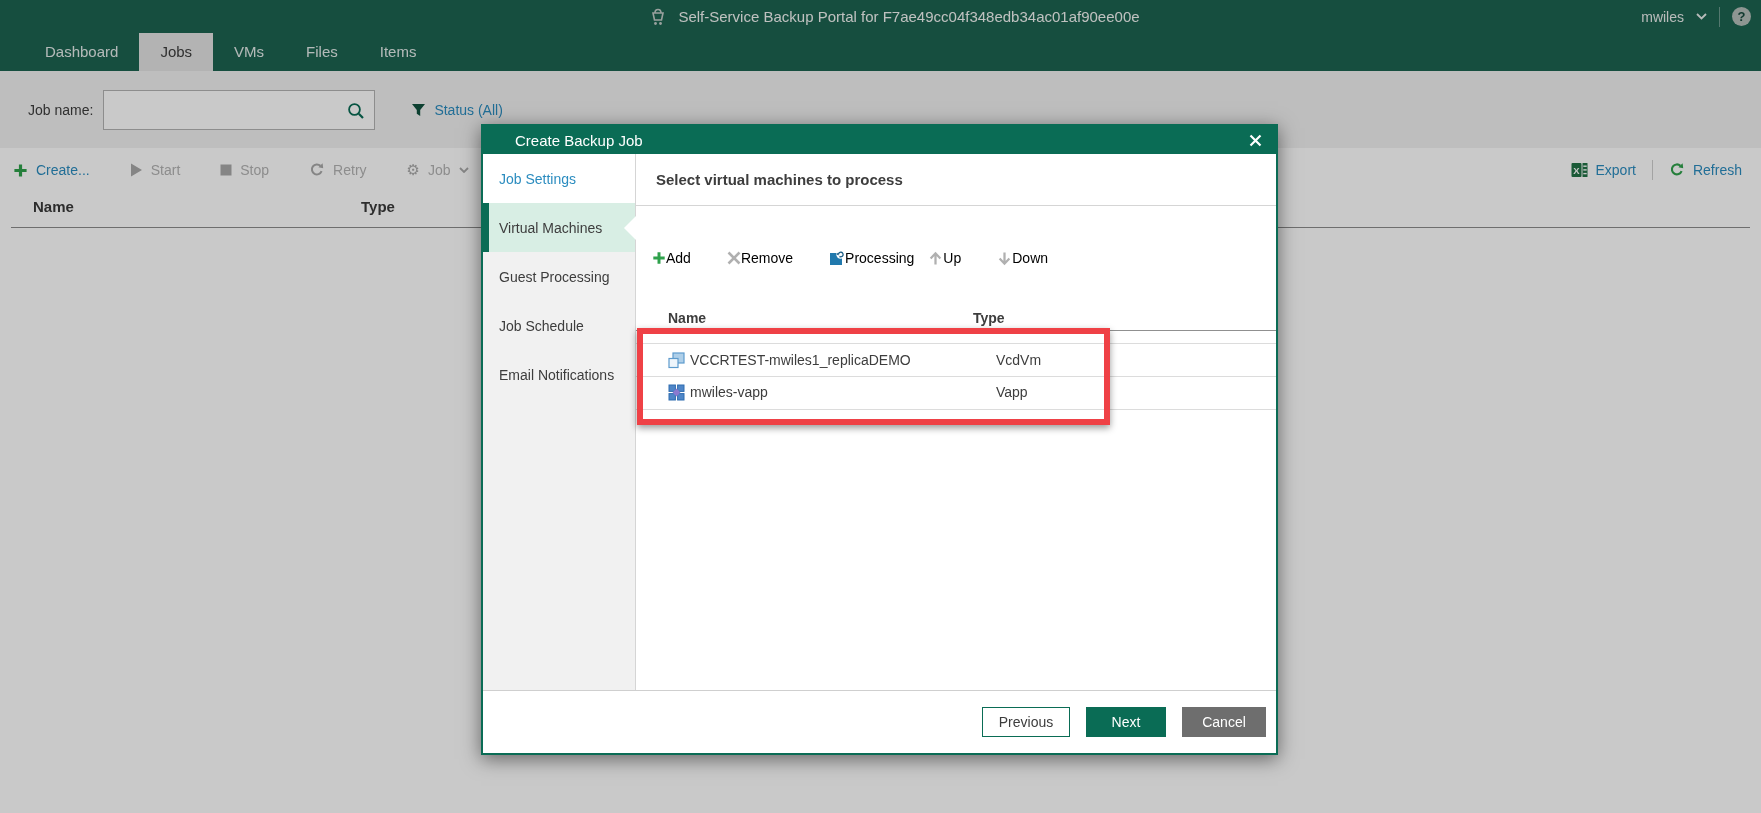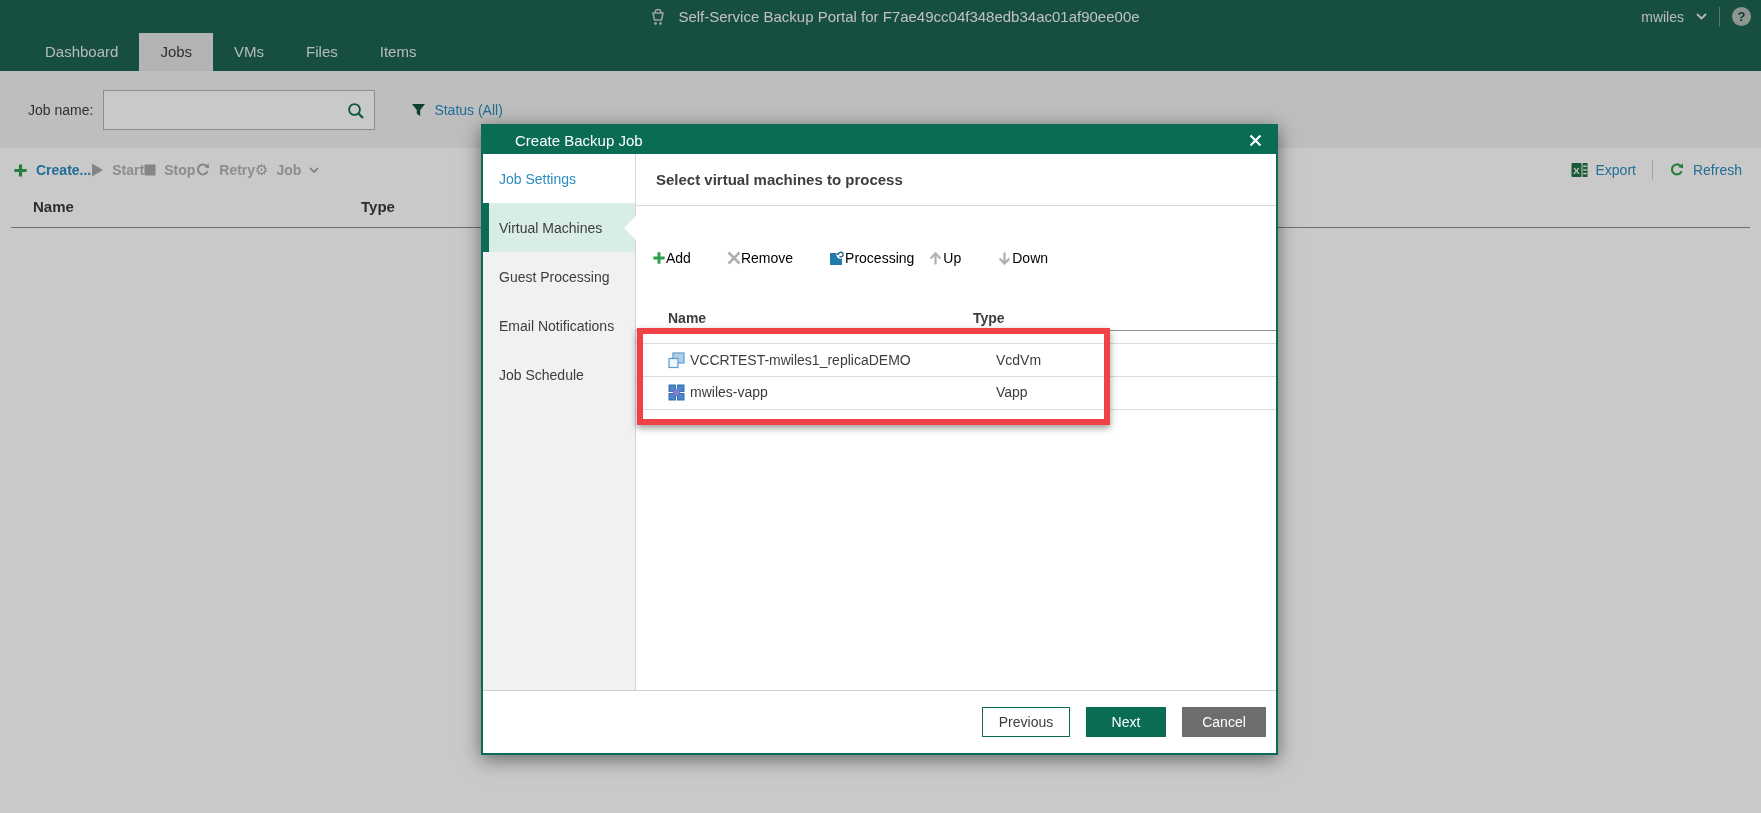--- a/index.html
+++ b/index.html
@@ -33,7 +33,7 @@
   .tb-item{display:flex;align-items:center;gap:8px;font-size:14px;cursor:pointer;}
   .tb-item .lbl-link{color:#2b8cbf;}
   .tb-item .lbl-dis{color:#b3b3b3;}
-  .left-tools{display:flex;align-items:center;margin-left:13px;font-weight:bold;}
+  .left-tools{display:flex;align-items:center;gap:40px;margin-left:13px;}
   .right-tools{position:absolute;right:19px;display:flex;align-items:center;gap:16px;}
   .v-divider{width:1px;height:20px;background:#cfcfcf;}
   .gear-glyph{font-family:"DejaVu Sans",sans-serif;font-size:15px;color:#a9a9a9;line-height:1;}

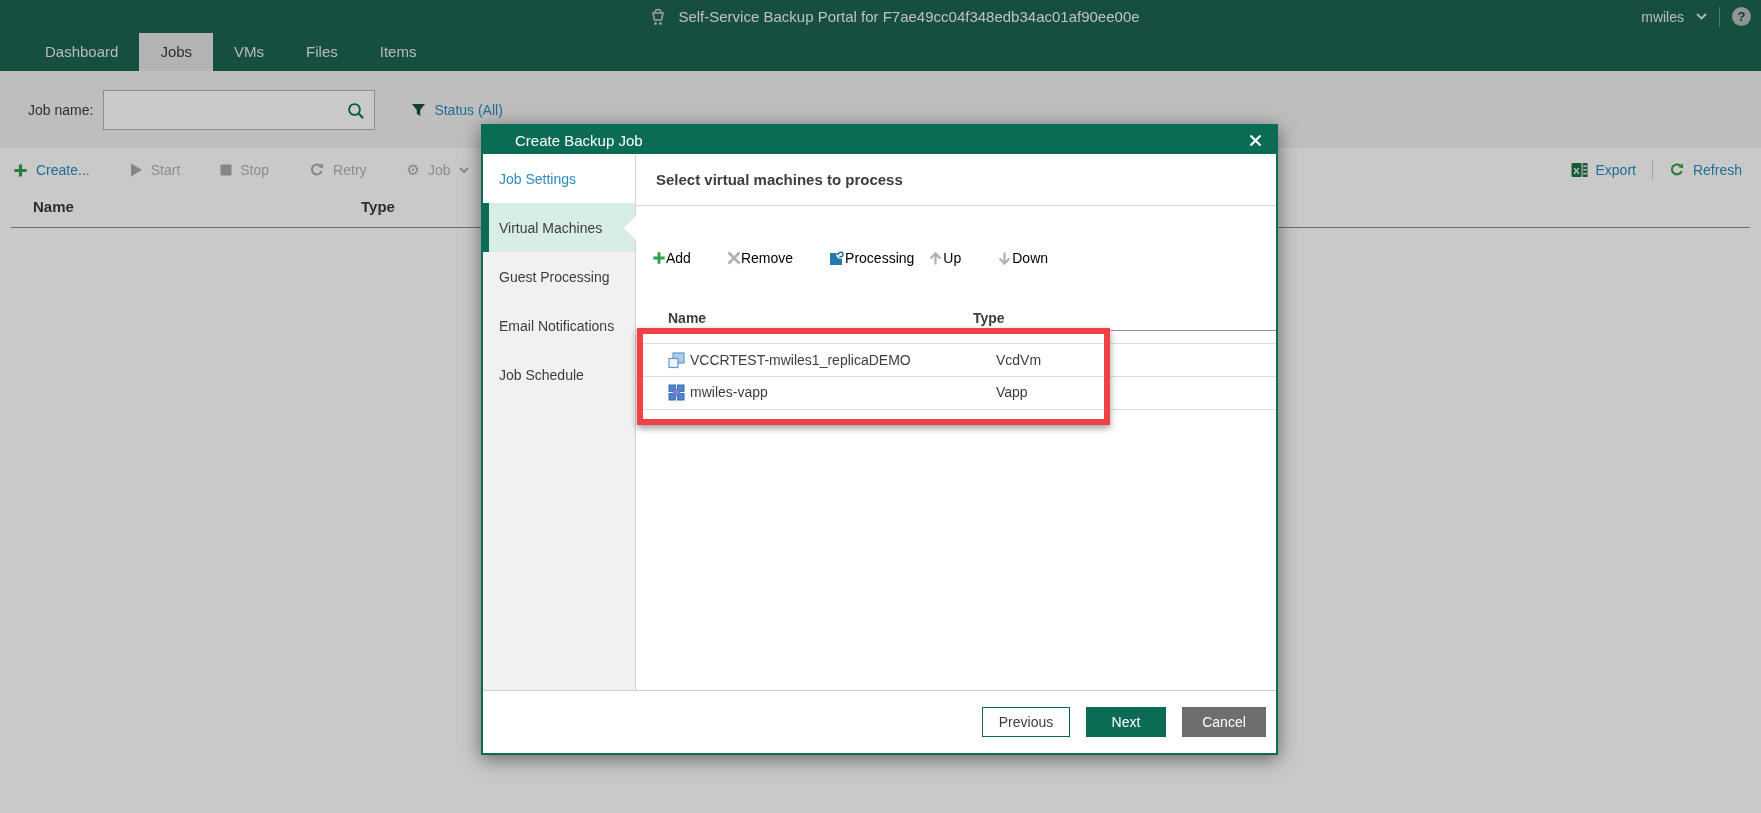--- a/index.html
+++ b/index.html
@@ -213,8 +213,8 @@
         <div class="wz-item done">Job Settings</div>
         <div class="wz-item active">Virtual Machines</div>
         <div class="wz-item">Guest Processing</div>
+        <div class="wz-item">Job Schedule</div>
         <div class="wz-item">Email Notifications</div>
-        <div class="wz-item">Job Schedule</div>
       </div>
 
       <div class="wz-content">

